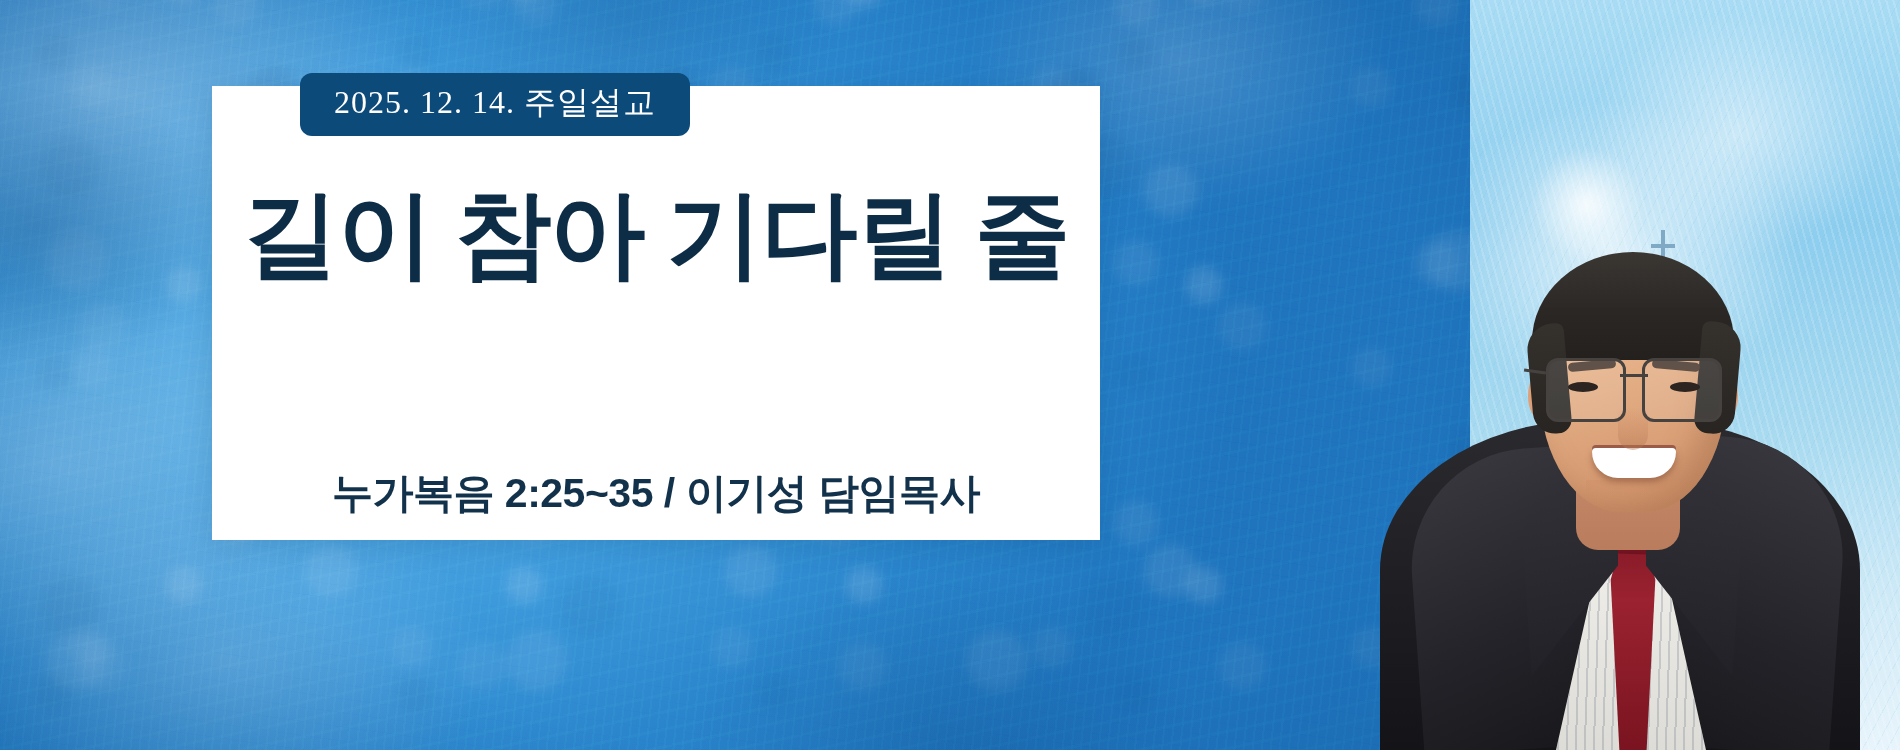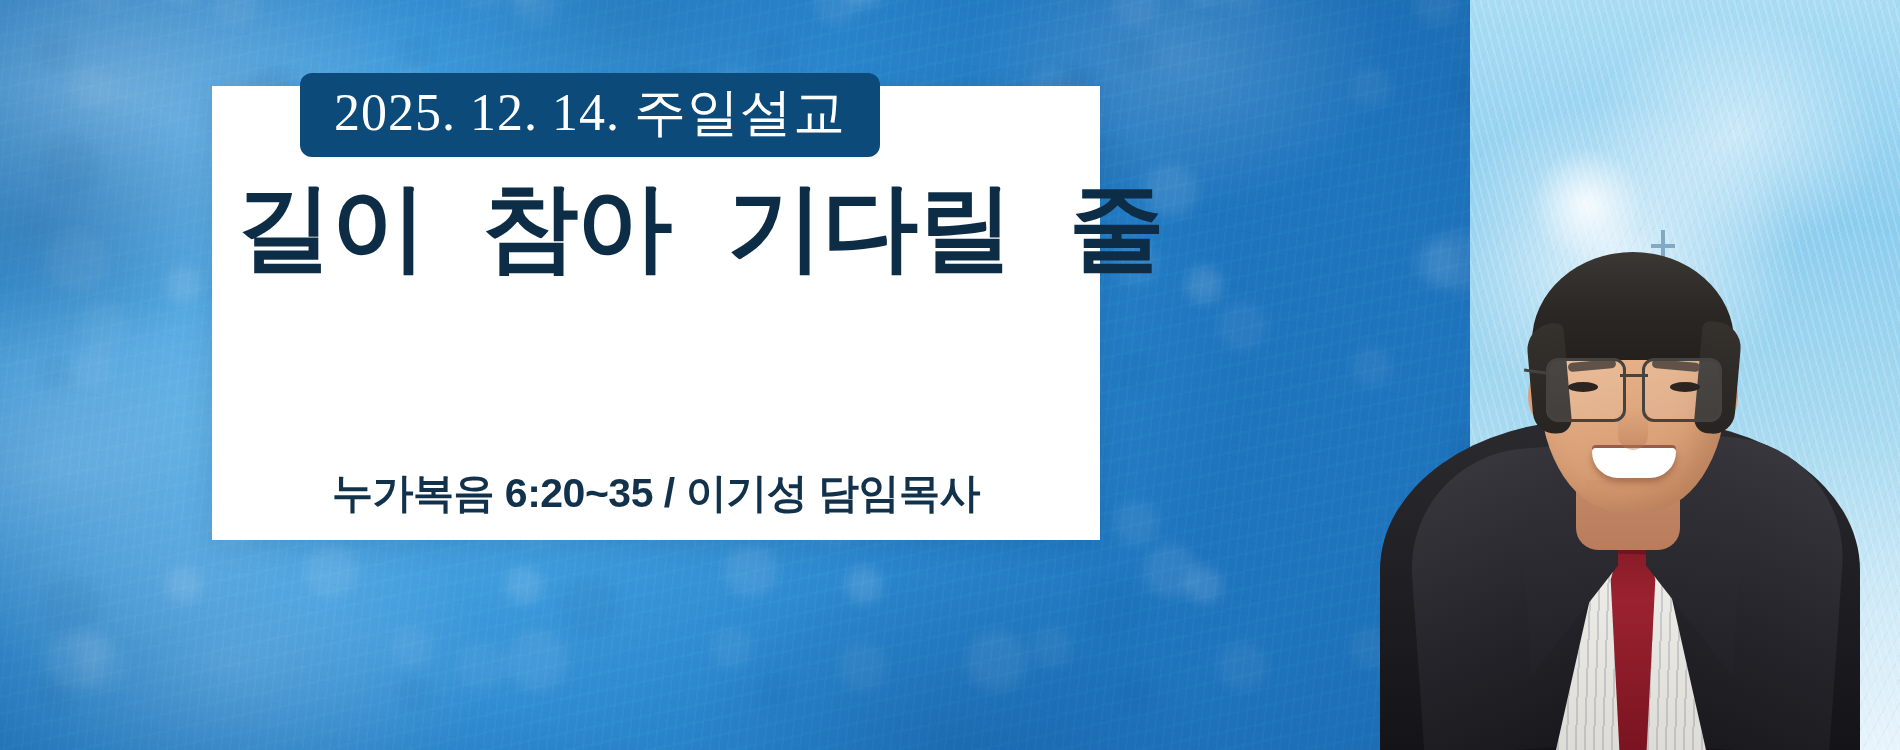--- a/index.html
+++ b/index.html
@@ -246,7 +246,7 @@
     border-radius:12px;
     color:#ffffff;
     font-family:"Liberation Serif","DejaVu Serif",serif;
-    font-size:52px;line-height:1.08;letter-spacing:1px;
+    font-size:32px;line-height:1.08;letter-spacing:1px;
     white-space:nowrap;
   }
   .headline{

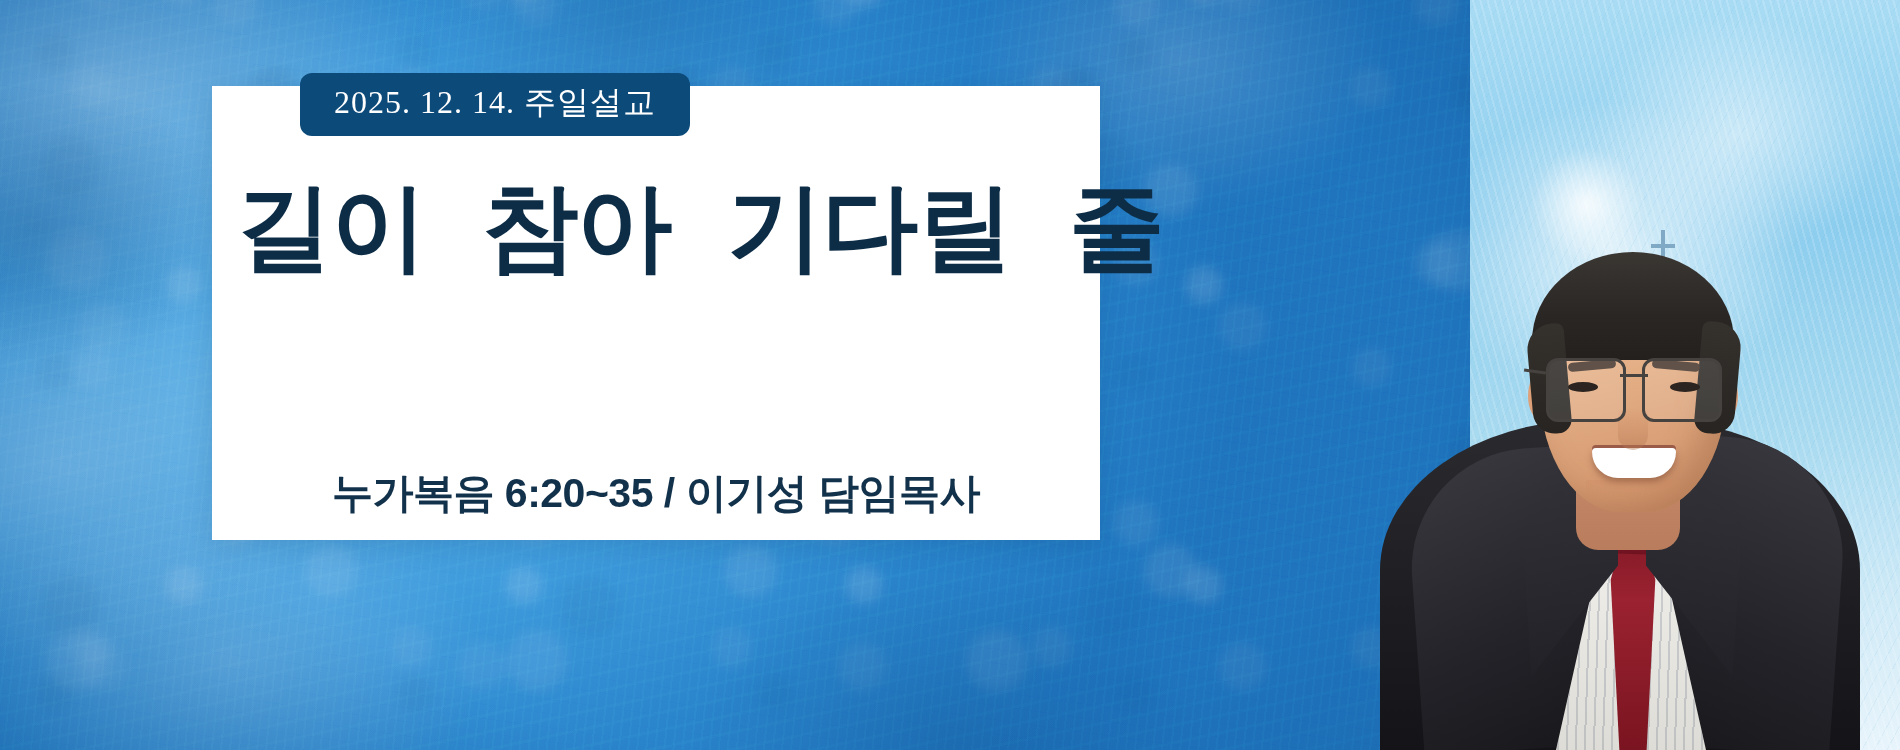--- a/index.html
+++ b/index.html
@@ -253,7 +253,7 @@
     position:absolute;left:236px;top:178px;width:840px;
     color:#0d2d47;
     text-align:center;
-    font-family:Liberation Mono, monospace;
+    font-family:Liberation Serif, serif;
   }
   .hl-line{
     font-size:96px;line-height:1.18;font-weight:700;letter-spacing:-1px;

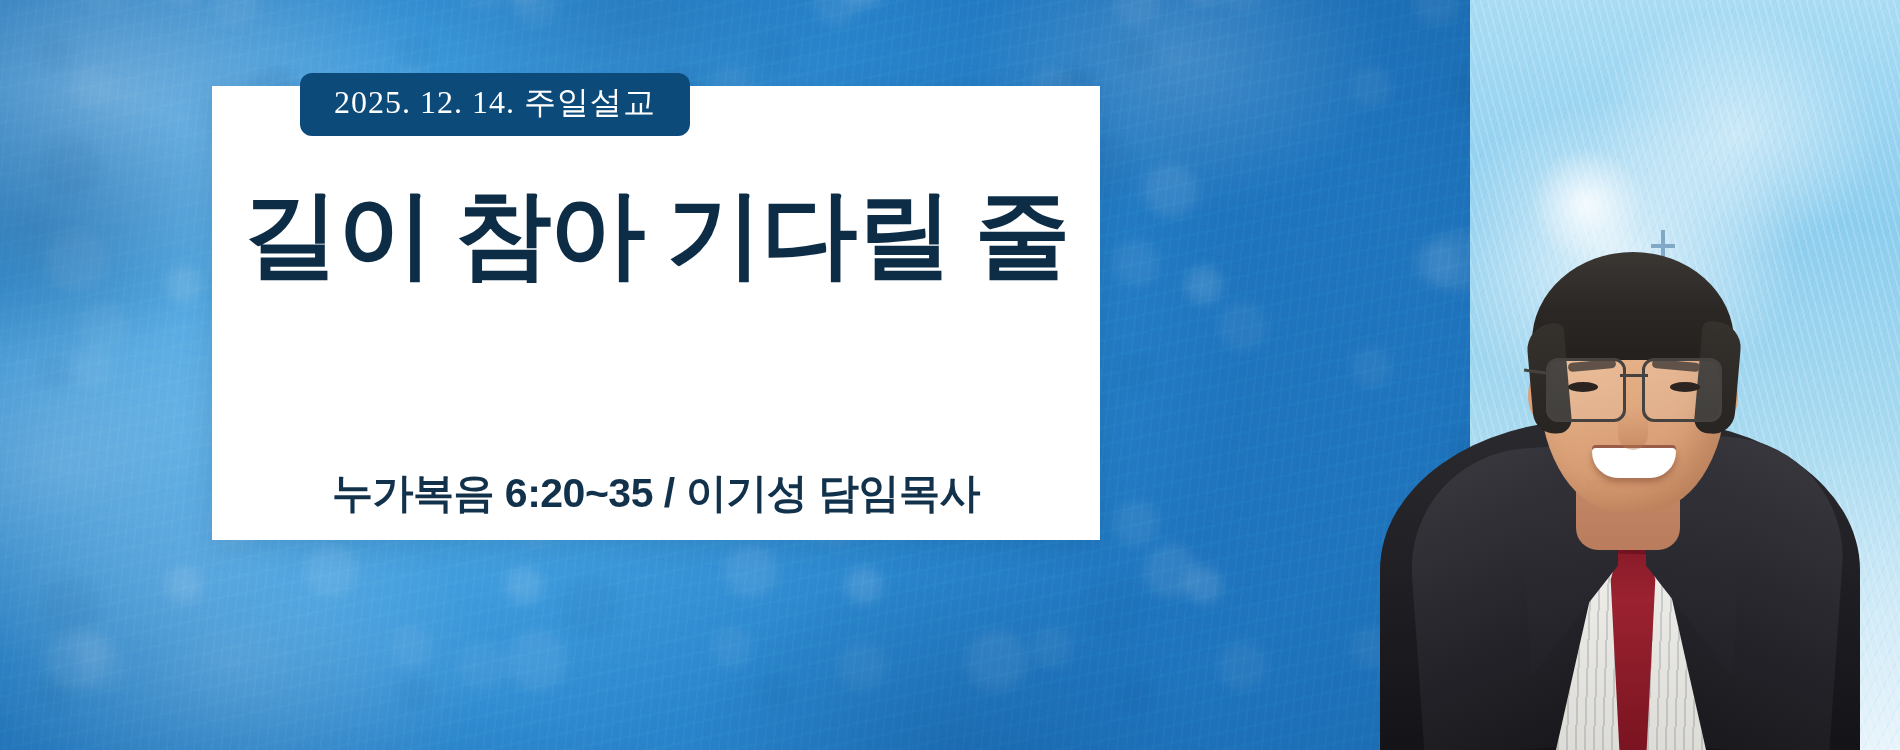--- a/index.html
+++ b/index.html
@@ -340,7 +340,7 @@
     <div class="hl-line l1"><span>길이 </span><span class="em">참아</span><span> 기다릴 줄</span></div>
   </div>
 
-  <div class="subtitle">누가복음 6:20~35 / 이기성 담임목사</div>
+  <div class="subtitle">누가복음 2:25~35 / 이기성 담임목사</div>
 </div>
 
 </body></html>

